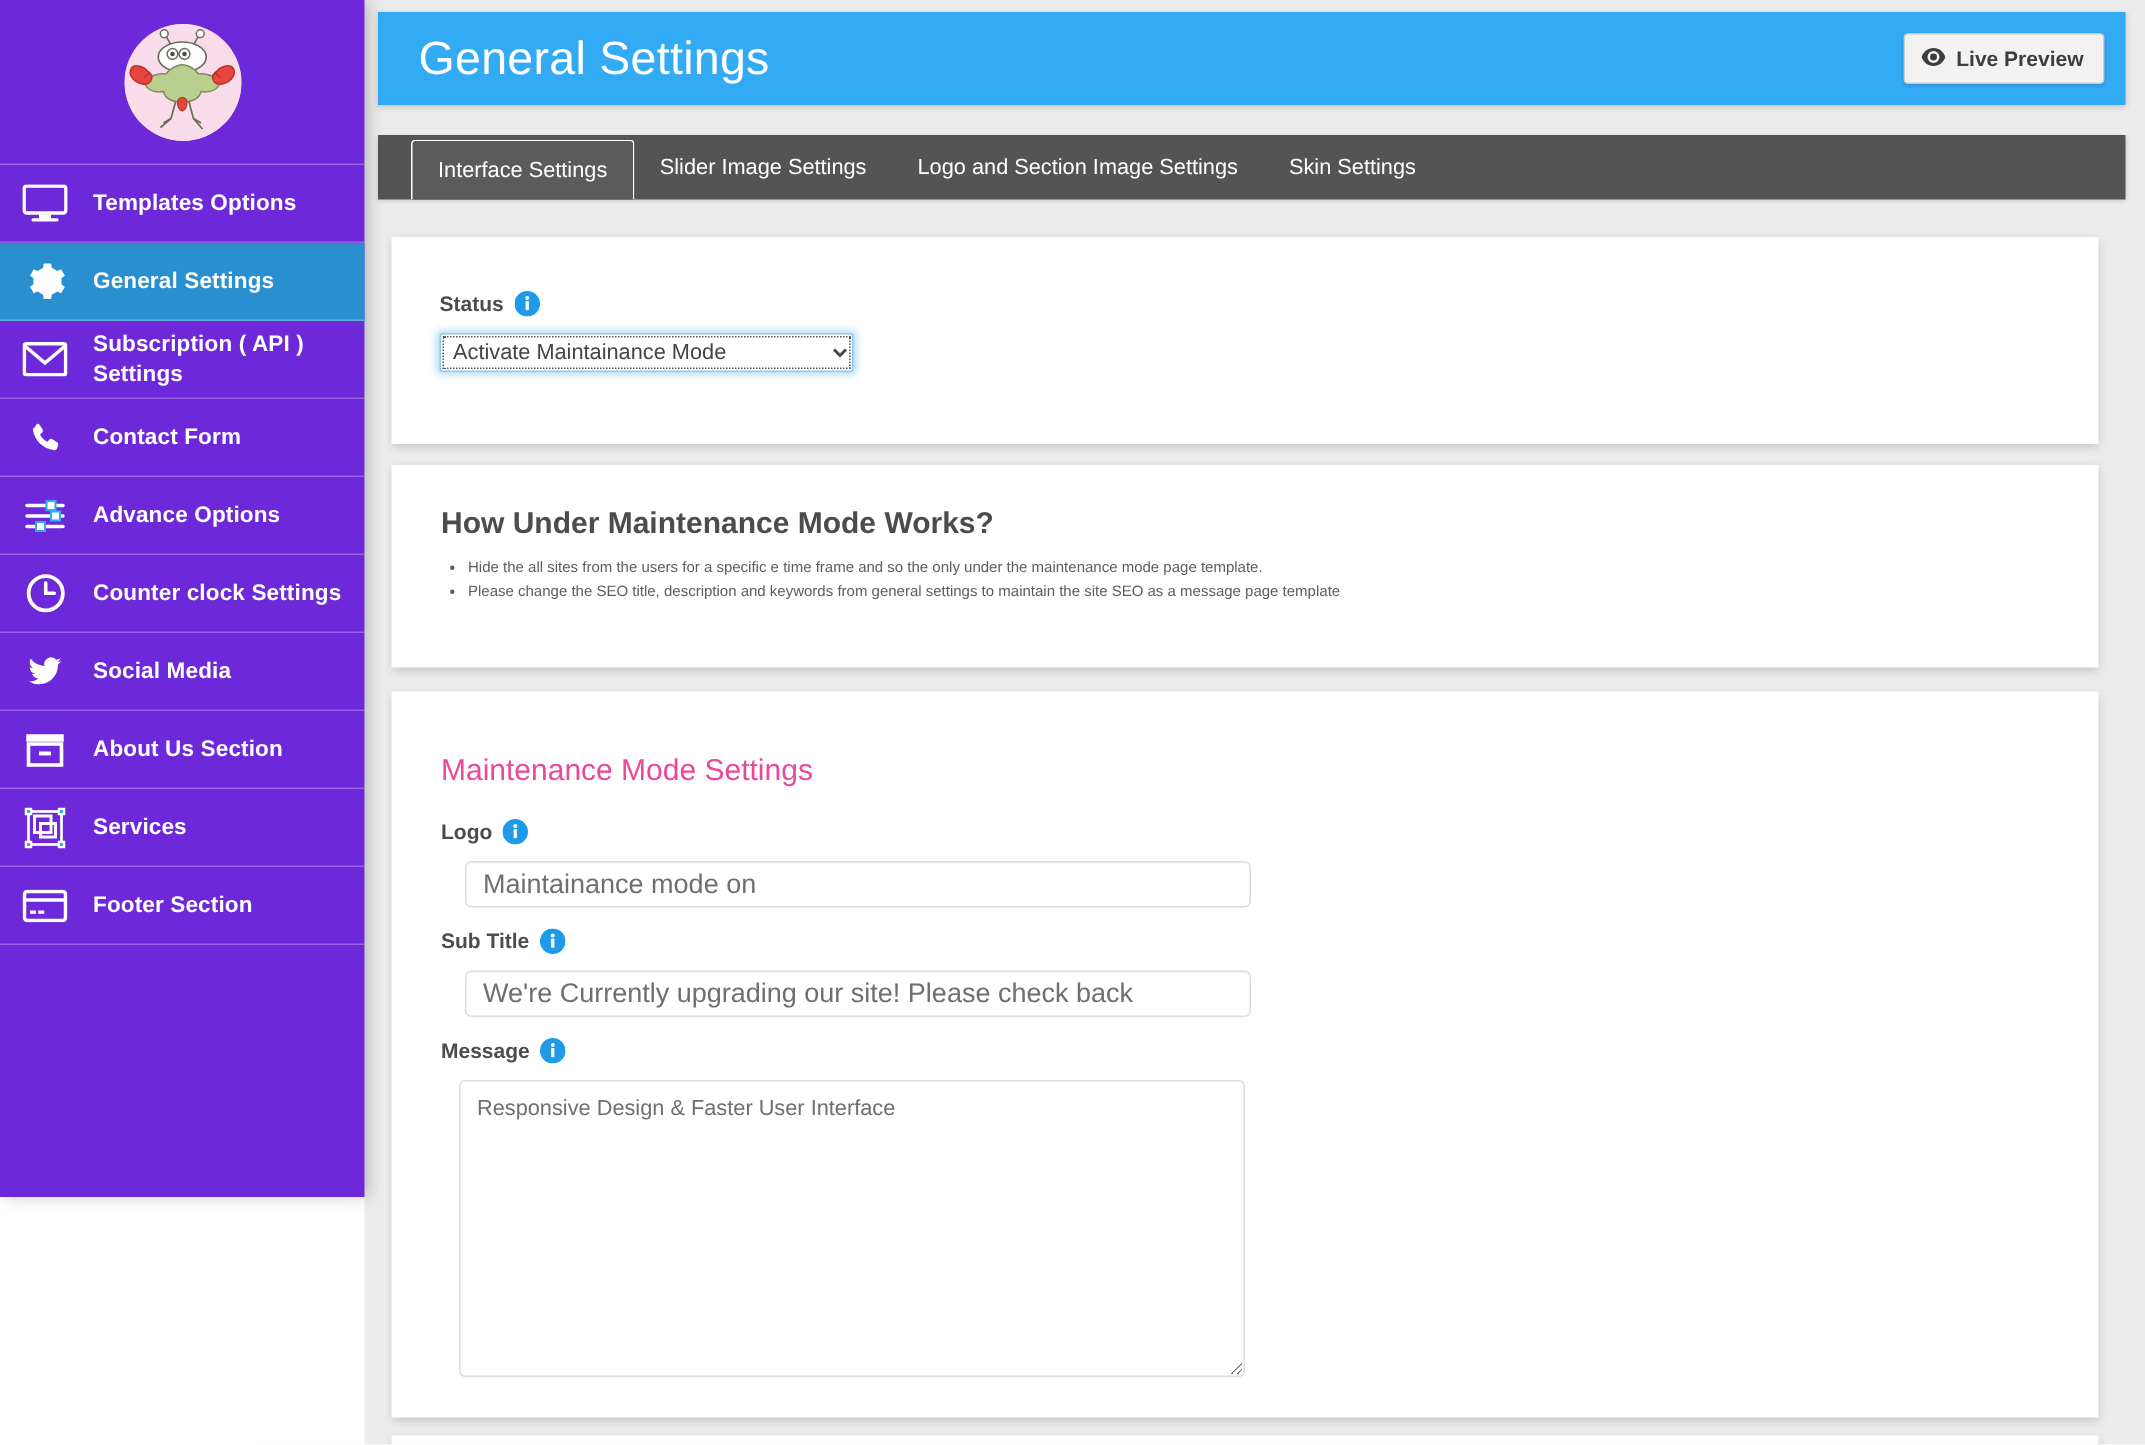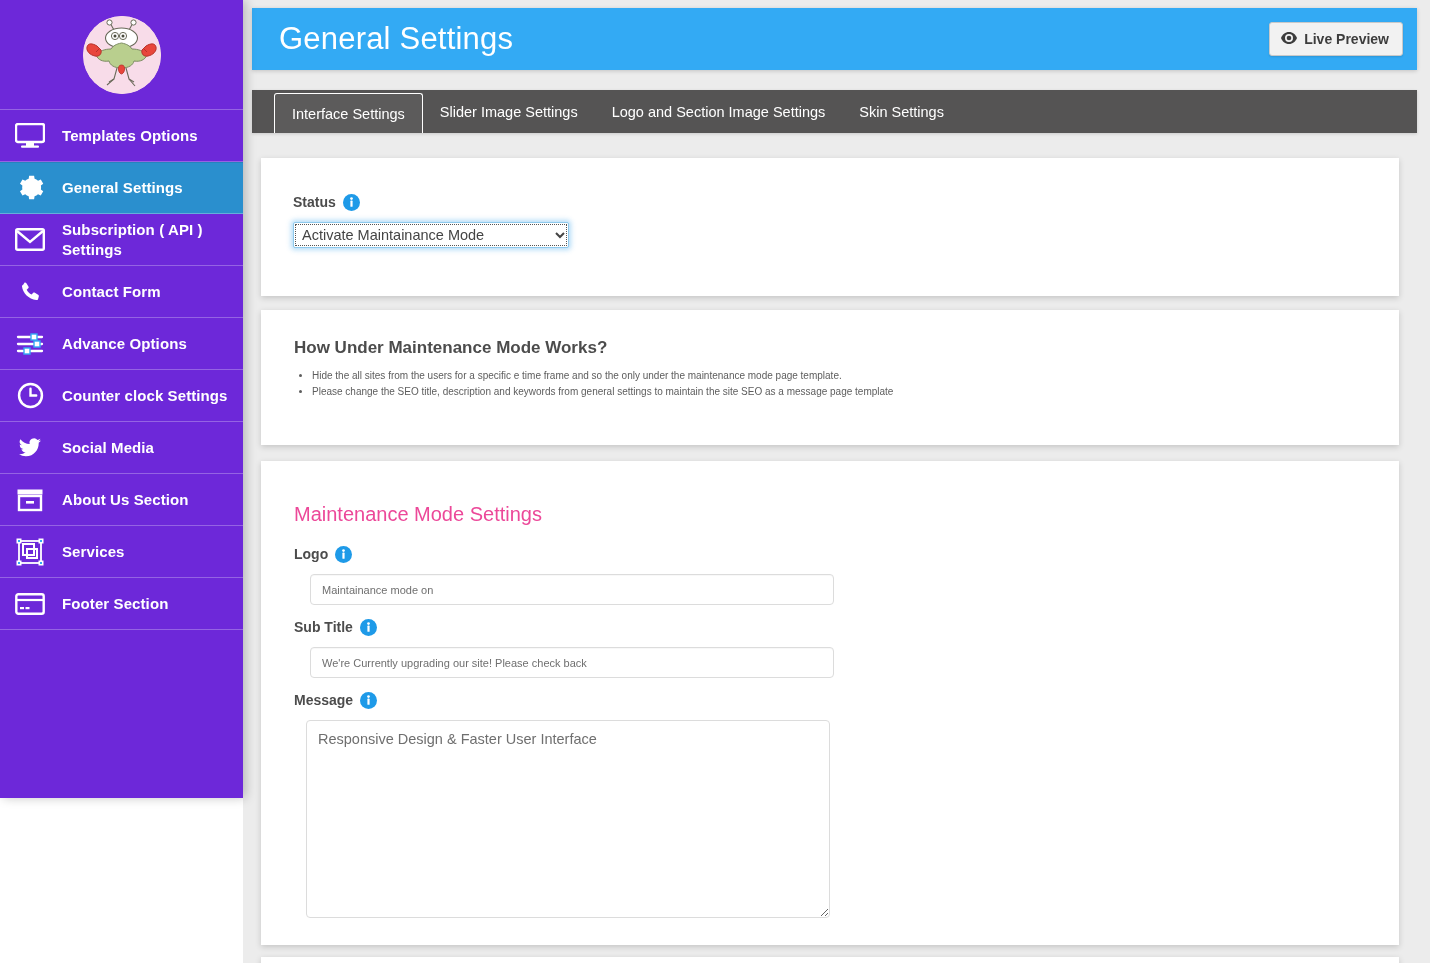--- a/index.html
+++ b/index.html
@@ -152,7 +152,7 @@
 
   .how-body { padding: 28px 0 0 33px; }
   .how-title {
-    font-size: 17px; font-weight: bold; color: #4c4c4c;
+    font-size: 20px; font-weight: bold; color: #4c4c4c;
     margin: 0 0 10px 0;
   }
   .how-list { margin: 0; padding-left: 18px; }

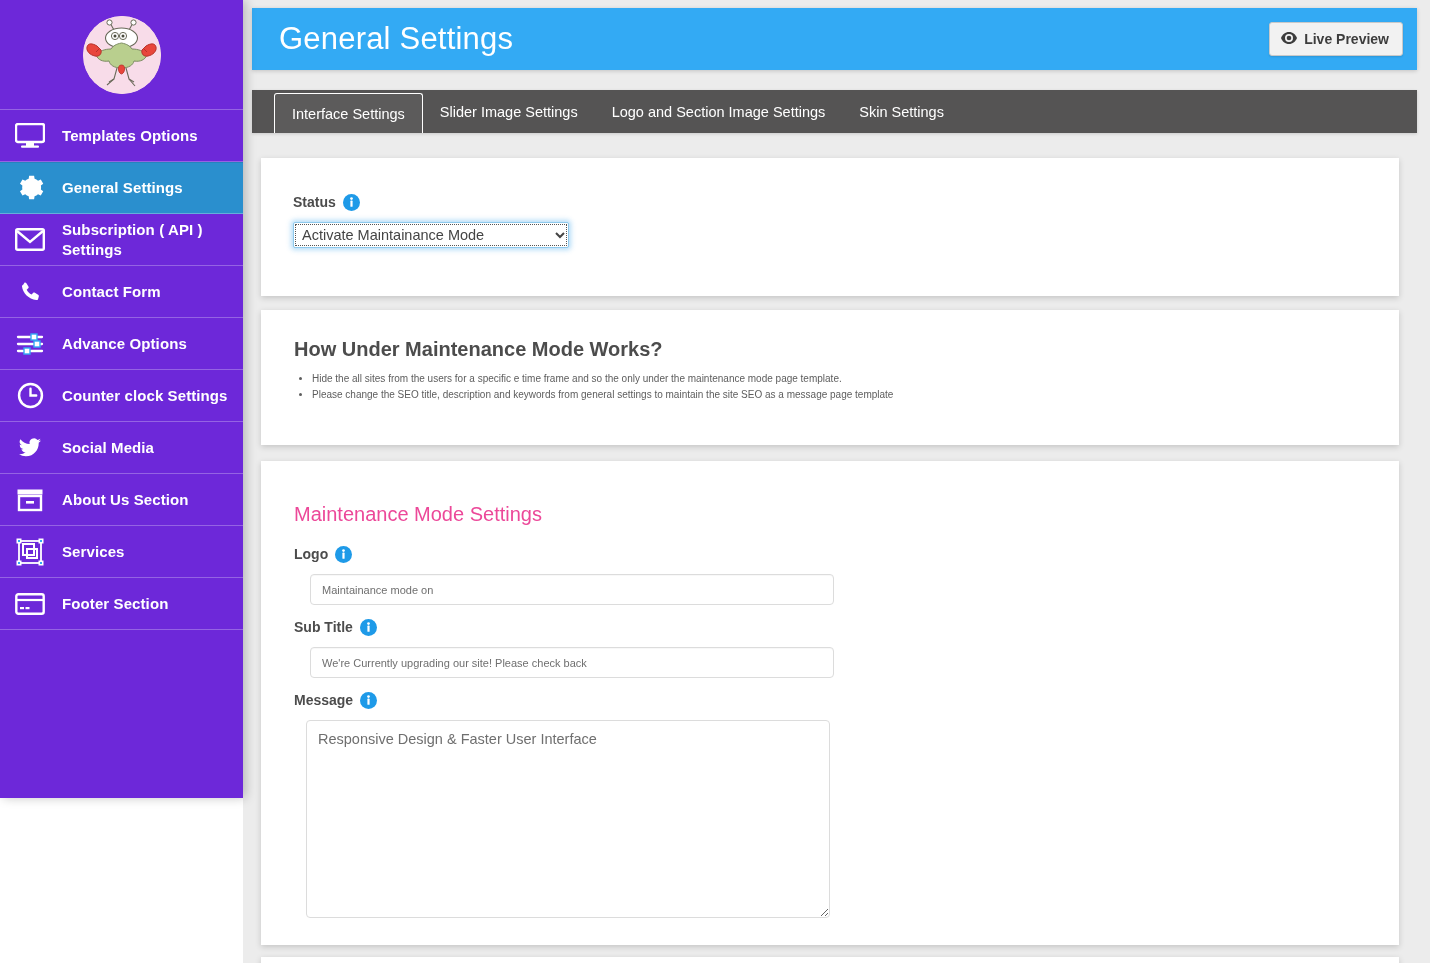--- a/index.html
+++ b/index.html
@@ -172,7 +172,7 @@
     margin: 0 0 14px 16px;
     padding: 0 11px;
     font-family: "Liberation Sans", sans-serif;
-    font-size: 11px; color: #6f6f6f;
+    font-size: 18px; color: #6f6f6f;
     border: 1px solid #dcdcdc;
     border-radius: 4px;
     background: #fff;

